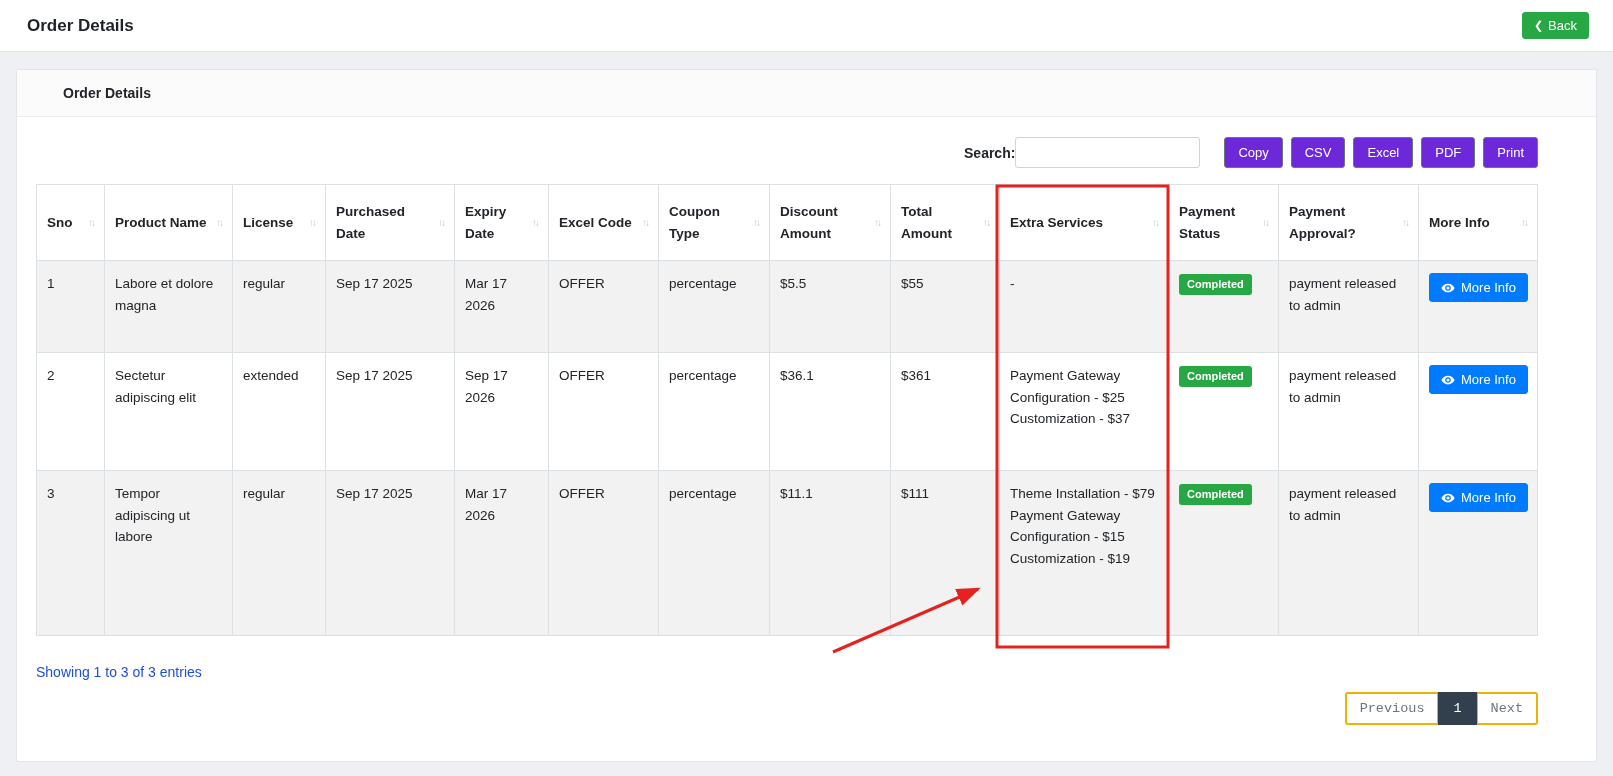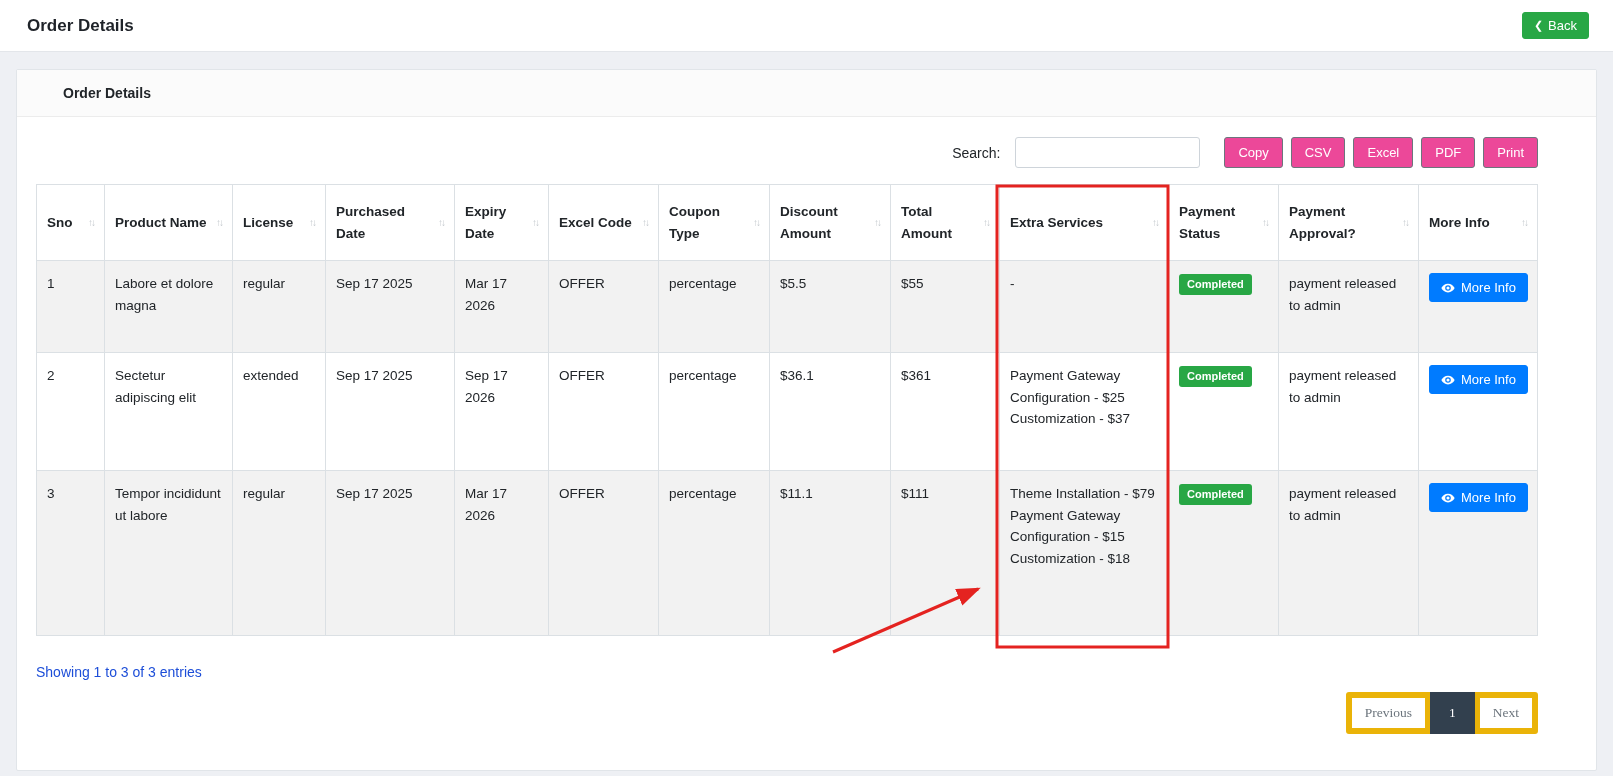--- a/index.html
+++ b/index.html
@@ -35,7 +35,7 @@
 
   
   .toolbar { display:flex; justify-content:flex-end; align-items:center; margin-bottom:16px; }
-  .search-label { font-size:14px; margin-right:15px; }
+  .search-label { font-size:14px; margin-right:0;font-weight:bold; }
   .search-input {
     width:185px; height:31px; border:1px solid #ced4da; border-radius:3px;
     padding:4px 8px; font-size:13px; font-family:inherit;

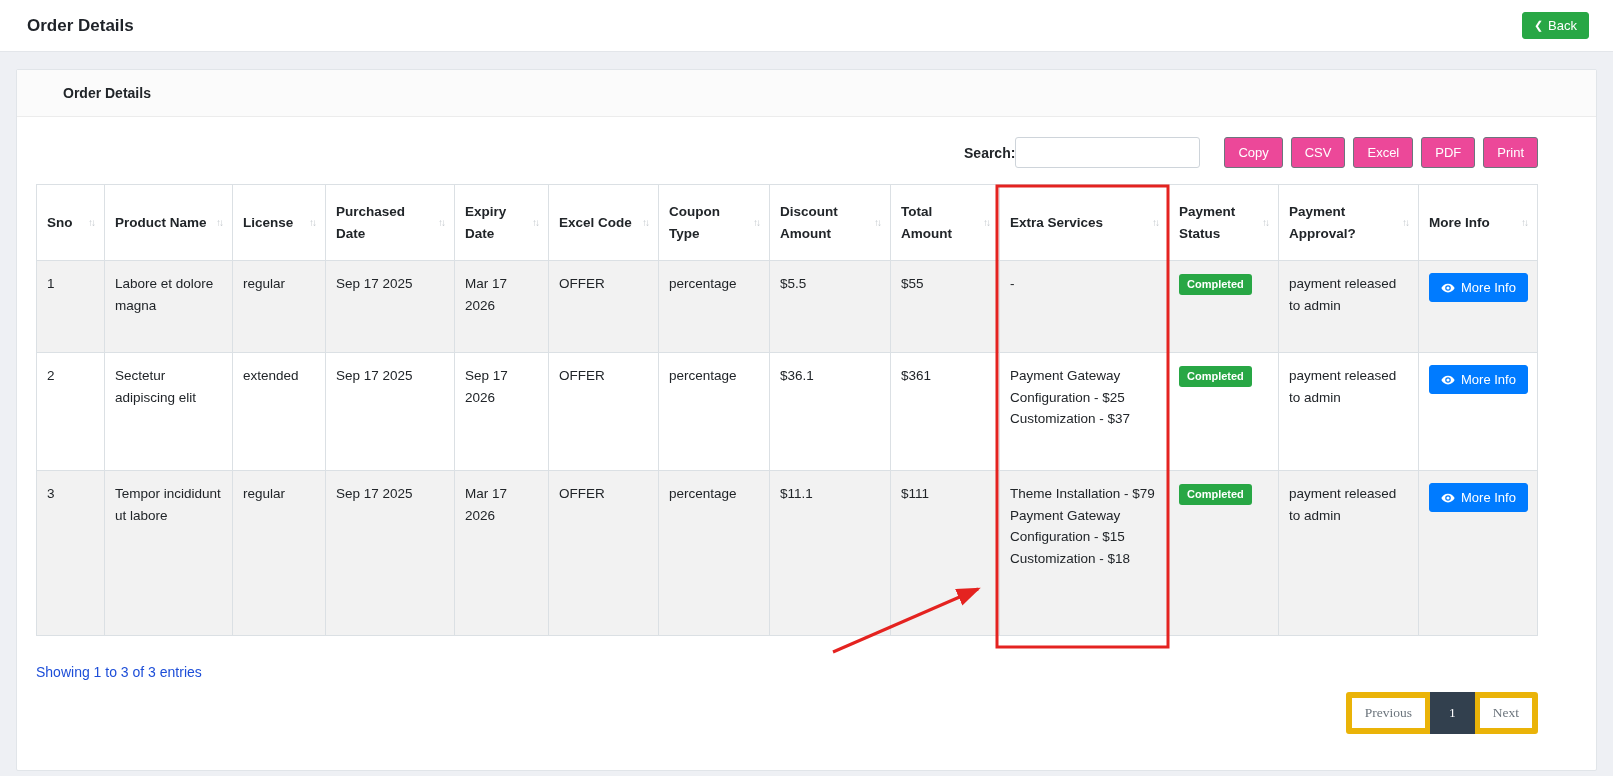--- a/index.html
+++ b/index.html
@@ -42,7 +42,7 @@
   }
   .export-group { margin-left:16px; display:flex; }
   .btn-export {
-    margin-left:8px; background:#ec4899; color:#fff; border:1px solid #6c757d;
+    margin-left:8px; background:#6d28d9; color:#fff; border:1px solid #6c757d;
     border-radius:3px; padding:7px 13px; font-size:13px; cursor:pointer; font-family:inherit;
   }
 

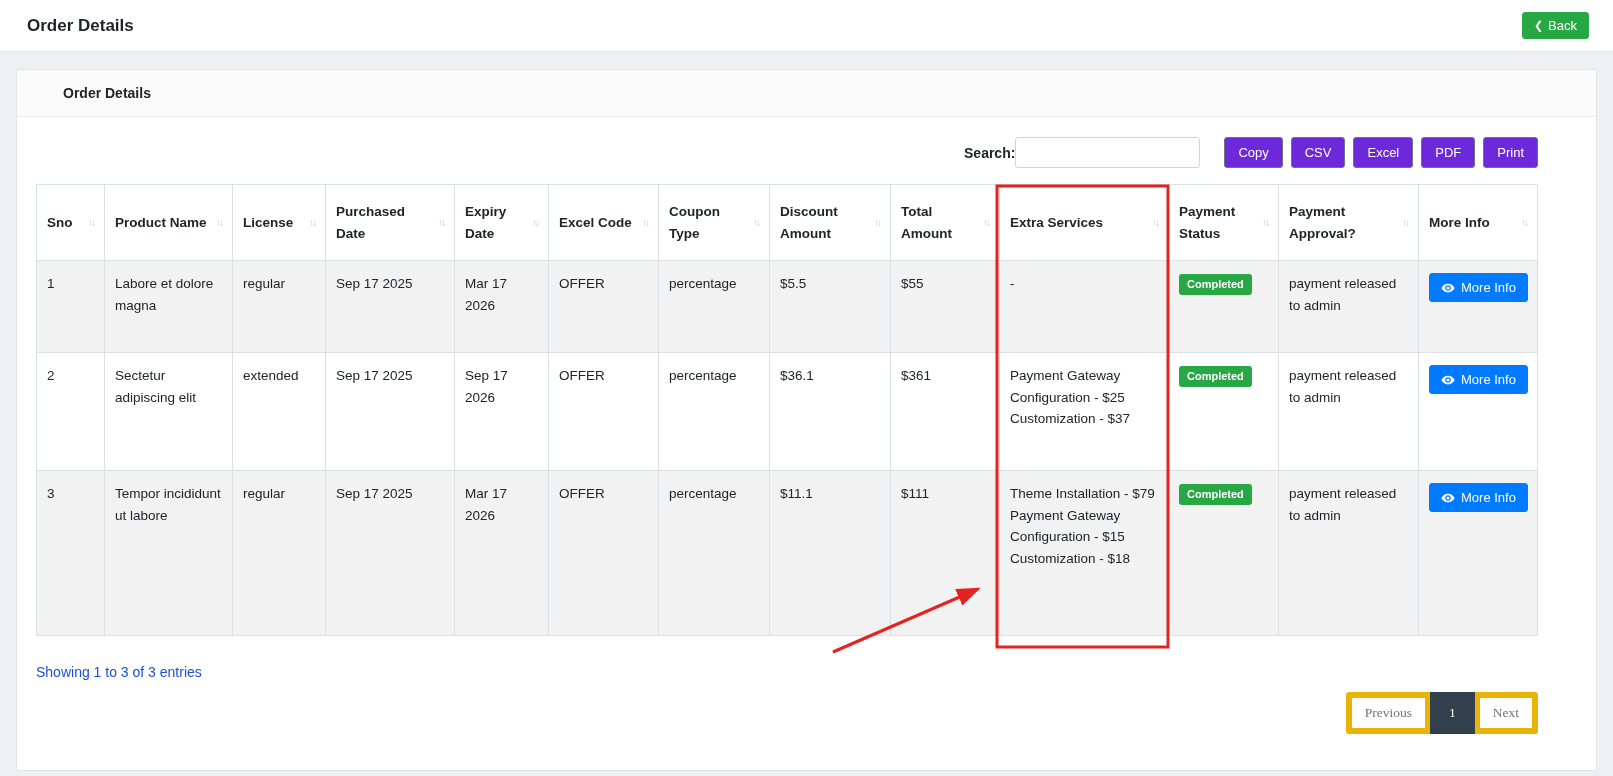--- a/index.html
+++ b/index.html
@@ -262,7 +262,7 @@
         </tr>
         <tr class="r3">
           <td>3</td>
-          <td>Tempor incididunt ut labore</td>
+          <td>Tempor adipiscing ut labore</td>
           <td>regular</td>
           <td>Sep 17 2025</td>
           <td>Mar 17 2026</td>

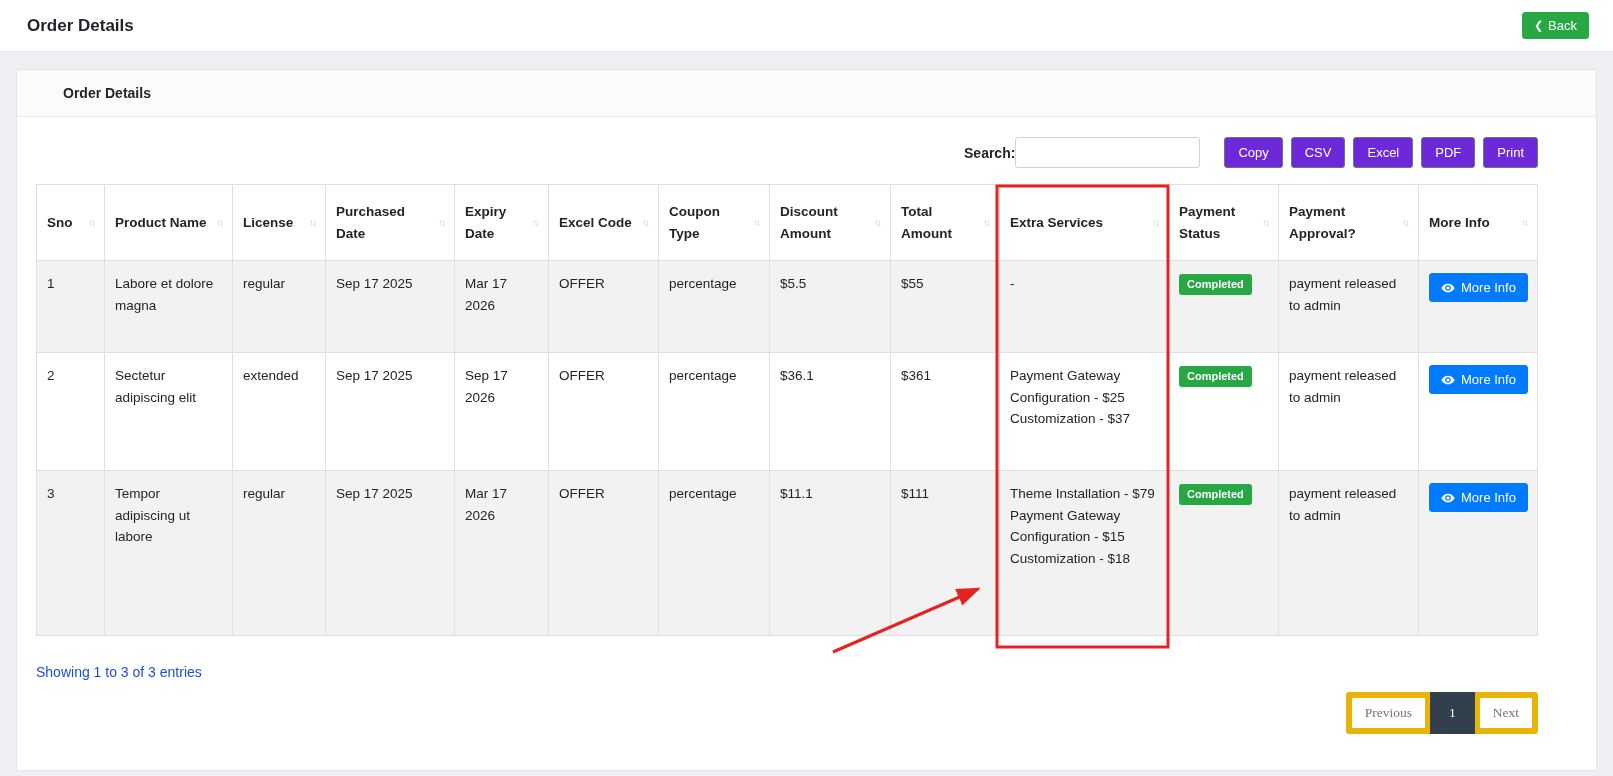--- a/index.html
+++ b/index.html
@@ -272,7 +272,7 @@
           <td>$111</td>
           <td class="pre">Theme Installation - $79
 Payment Gateway Configuration - $15
-Customization - $18</td>
+Customization - $19</td>
           <td><span class="badge">Completed</span></td>
           <td>payment released to admin</td>
           <td>

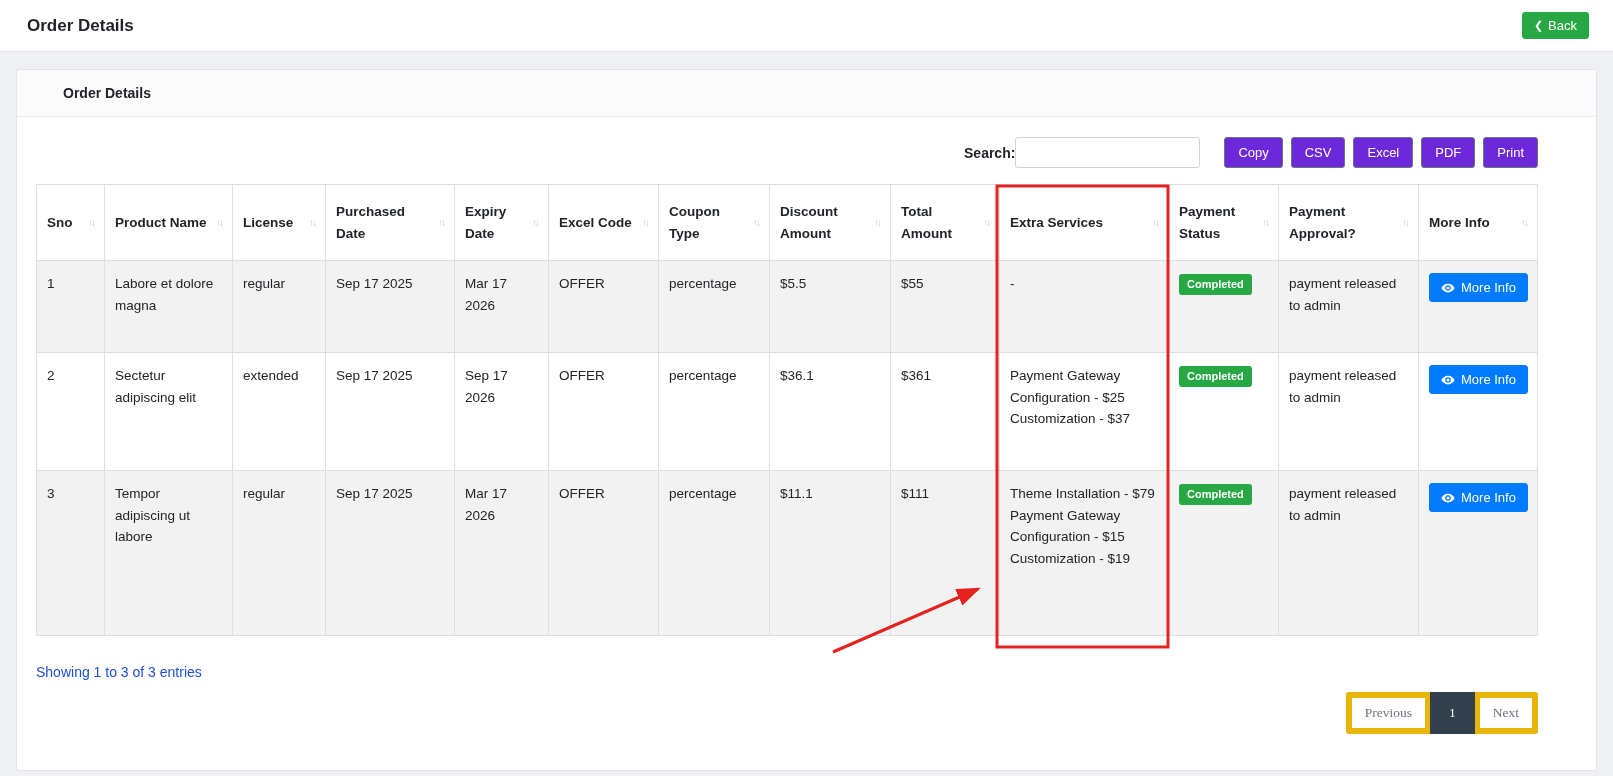--- a/index.html
+++ b/index.html
@@ -77,8 +77,8 @@
   .showing { margin-top:28px; font-size:14px; color:#1d4ed8; }
   .pagination-row { display:flex; justify-content:flex-end; margin-top:12px; }
   .page-btn {
-    border:6px solid #eab308; background:#fff; color:#6c757d;
-    padding:7px 13px; font-size:13.5px; margin-left:-1px; cursor:pointer; font-family:Liberation Serif, serif;
+    border:2px solid #eab308; background:#fff; color:#6c757d;
+    padding:7px 13px; font-size:13.5px; margin-left:-1px; cursor:pointer; font-family:Liberation Mono, monospace;
   }
   .page-btn.first { border-radius:3px 0 0 3px; margin-left:0; }
   .page-btn.last  { border-radius:0 3px 3px 0;text-align:right; }

